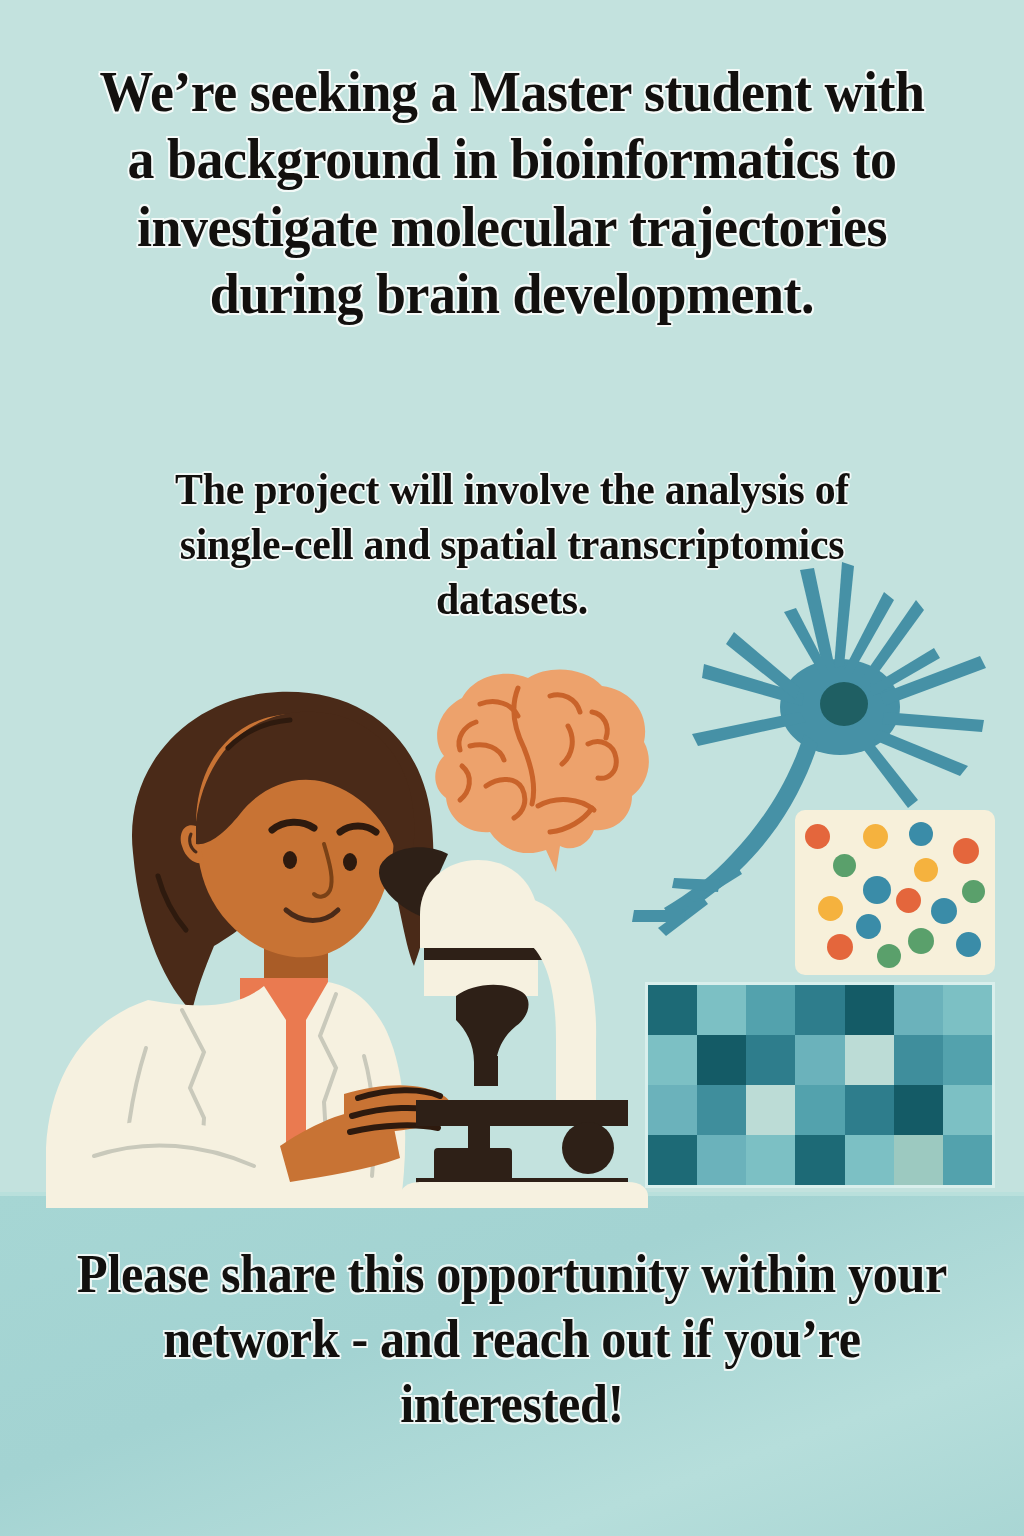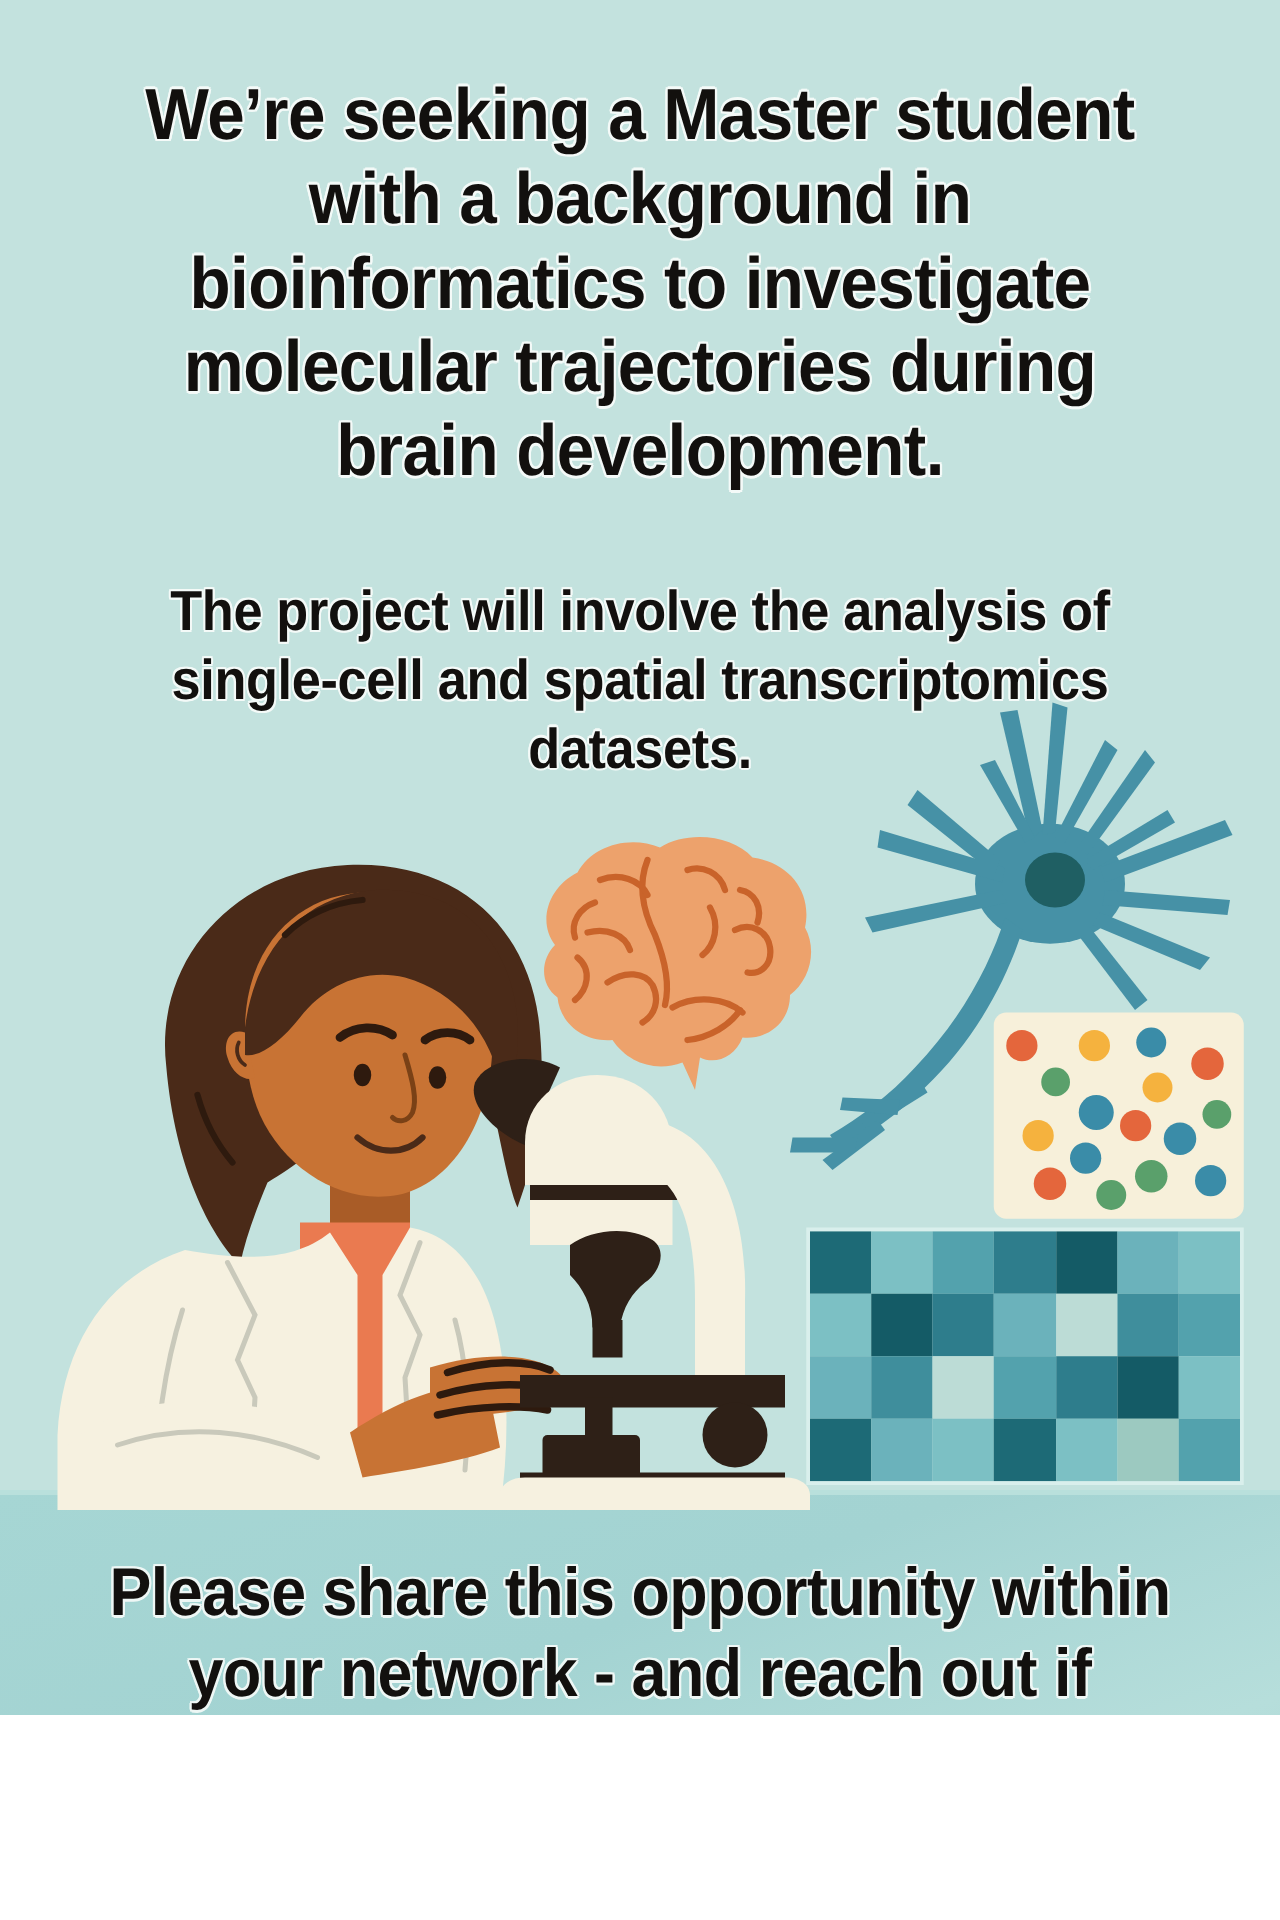--- a/index.html
+++ b/index.html
@@ -10,9 +10,9 @@
   #poster {
     position: relative;
     width: 1024px;
-    height: 1372px;
+    height: 1536px;
     overflow: hidden;
-    font-family: Liberation Sans, sans-serif;
+    font-family: Liberation Serif, serif;
     background: #3b82f6;
   }
 

